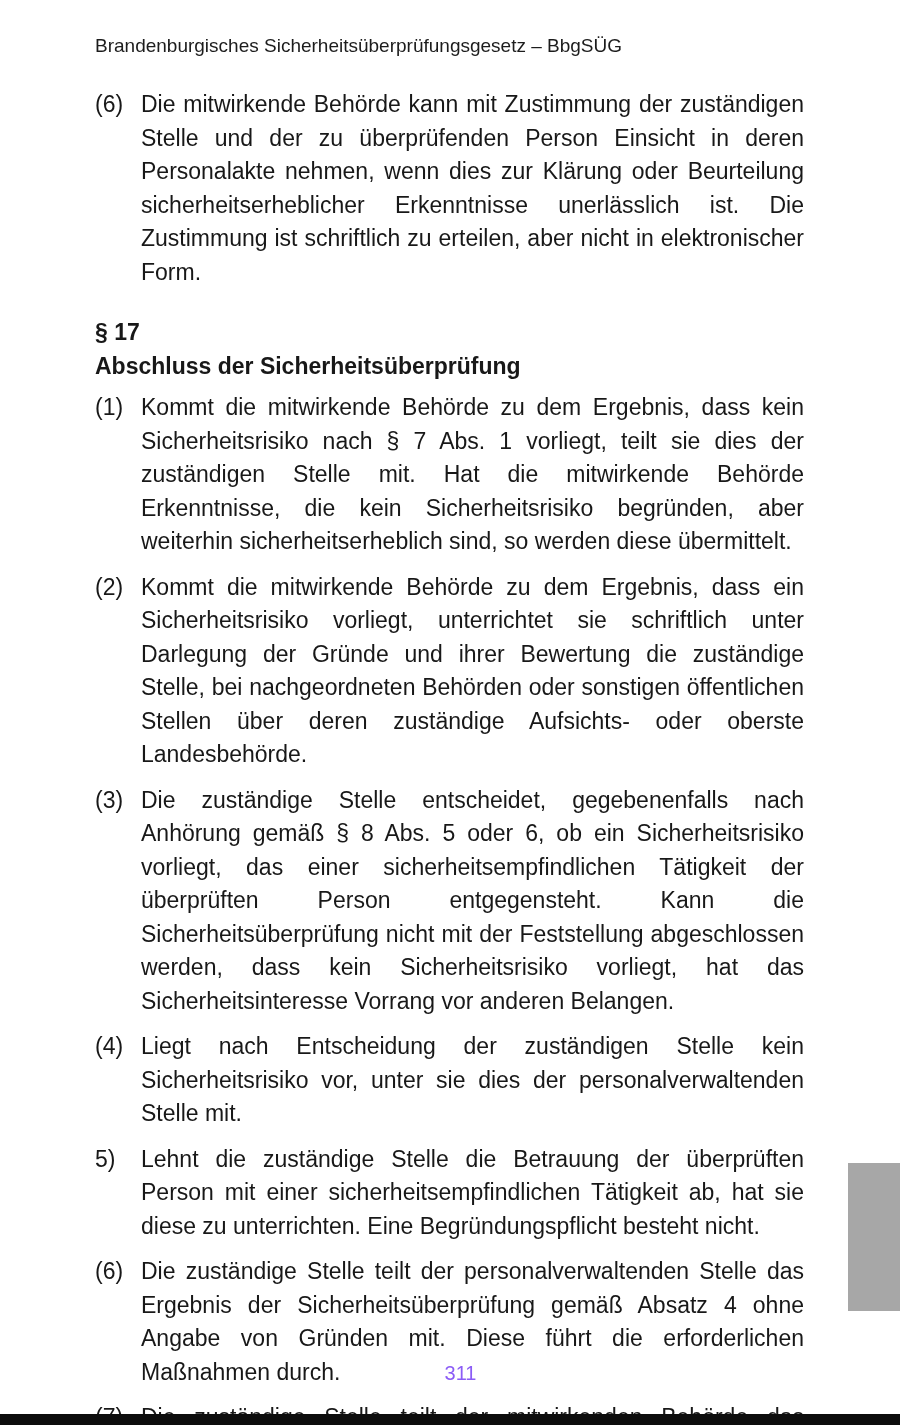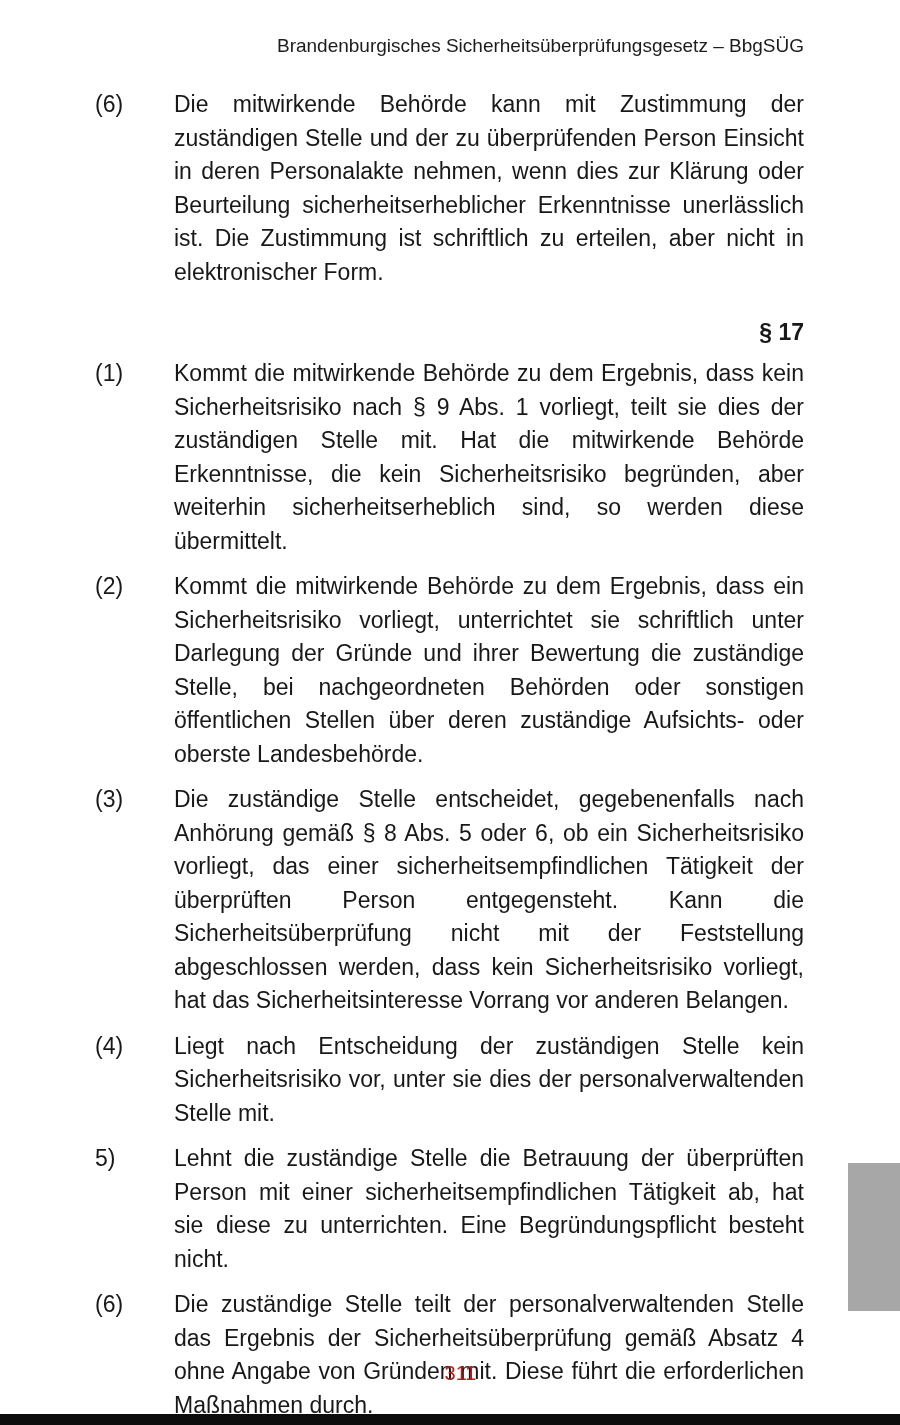--- a/index.html
+++ b/index.html
@@ -17,7 +17,7 @@
     box-sizing: border-box;
   }
   .running-header {
-    text-align: right;
+    text-align: left;
     font-size: 19px;
     line-height: 24px;
     margin-bottom: 30px;

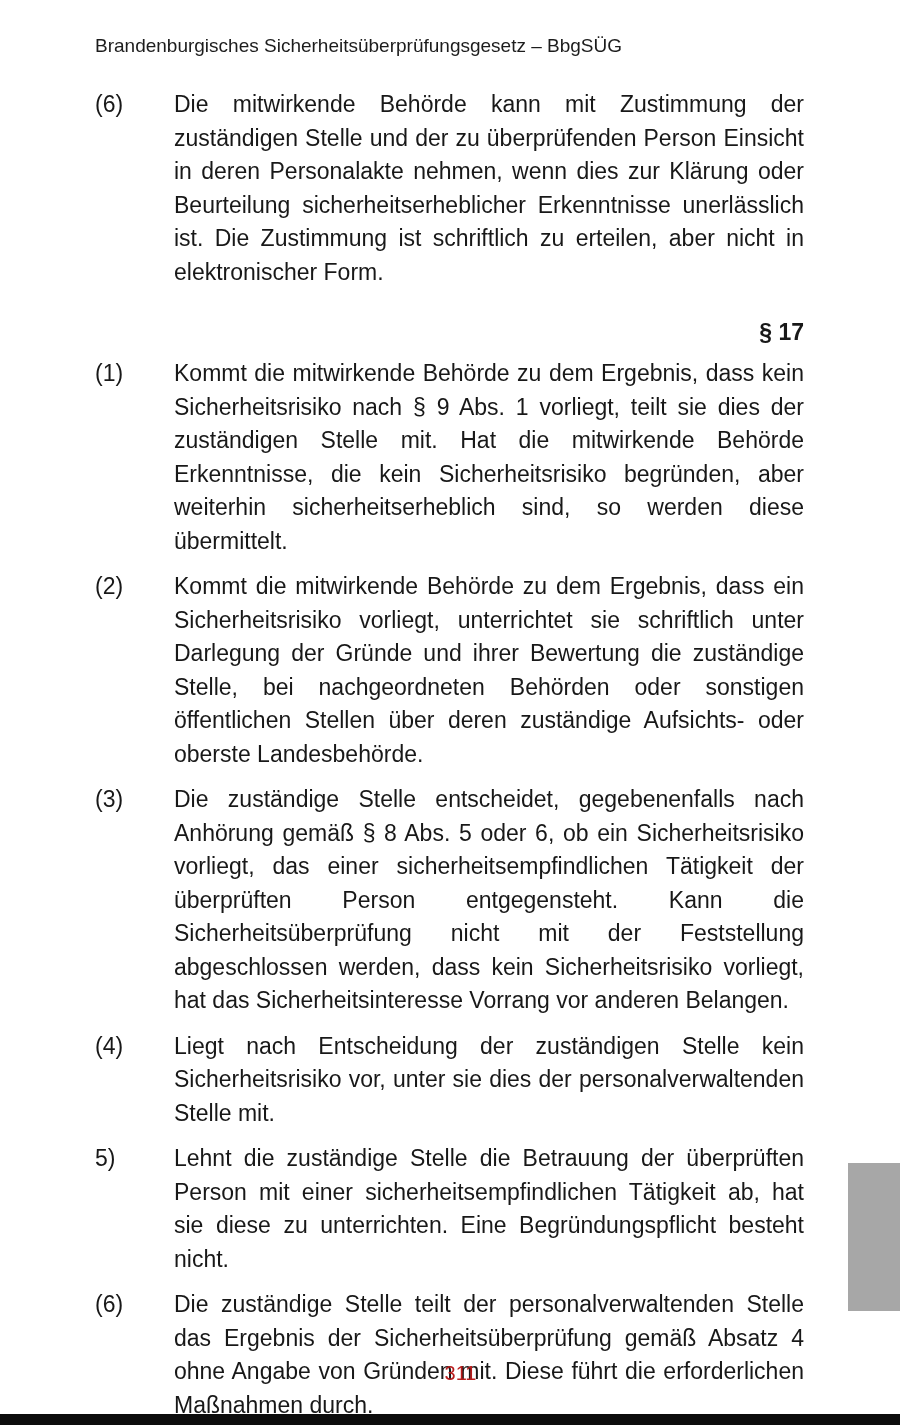--- a/index.html
+++ b/index.html
@@ -37,7 +37,6 @@
     flex: 1;
     text-align: justify;
     hyphens: auto;
-    margin-left: 33px;
     -webkit-hyphens: auto;
   }
   .section-head {

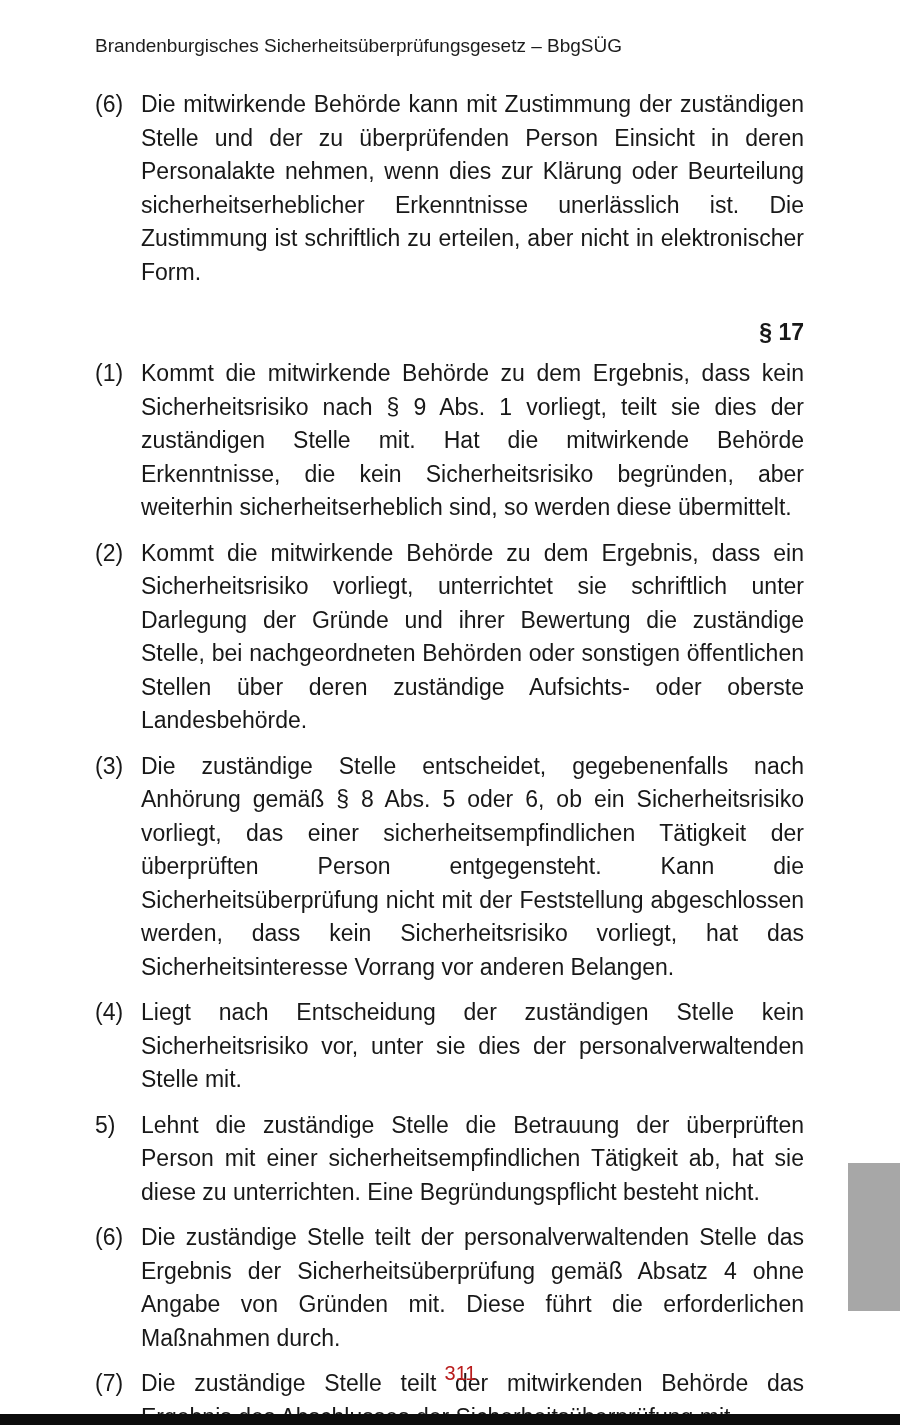--- a/index.html
+++ b/index.html
@@ -42,7 +42,7 @@
   .section-head {
     margin-top: 26px;
     margin-bottom: 8px;
-    text-align: right;
+    text-align: left;
     font-weight: bold;
     font-size: 23px;
     line-height: 34px;

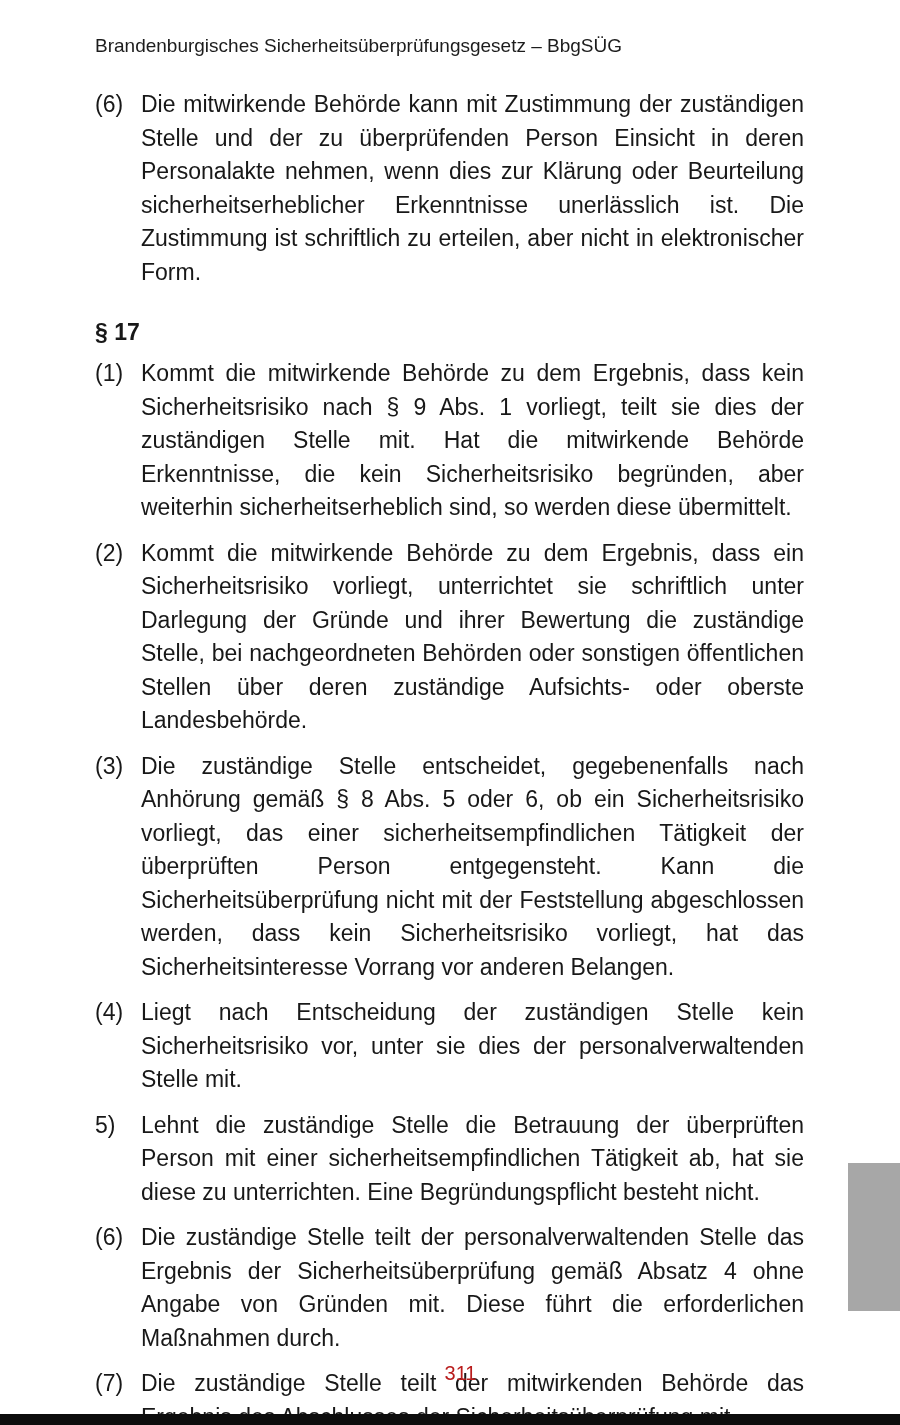--- a/index.html
+++ b/index.html
@@ -88,6 +88,7 @@
 
   <div class="section-head">
     <div class="sec-num">§ 17</div>
+    <div class="sec-title">Abschluss der Sicherheitsüberprüfung</div>
   </div>
 
   <div class="para">

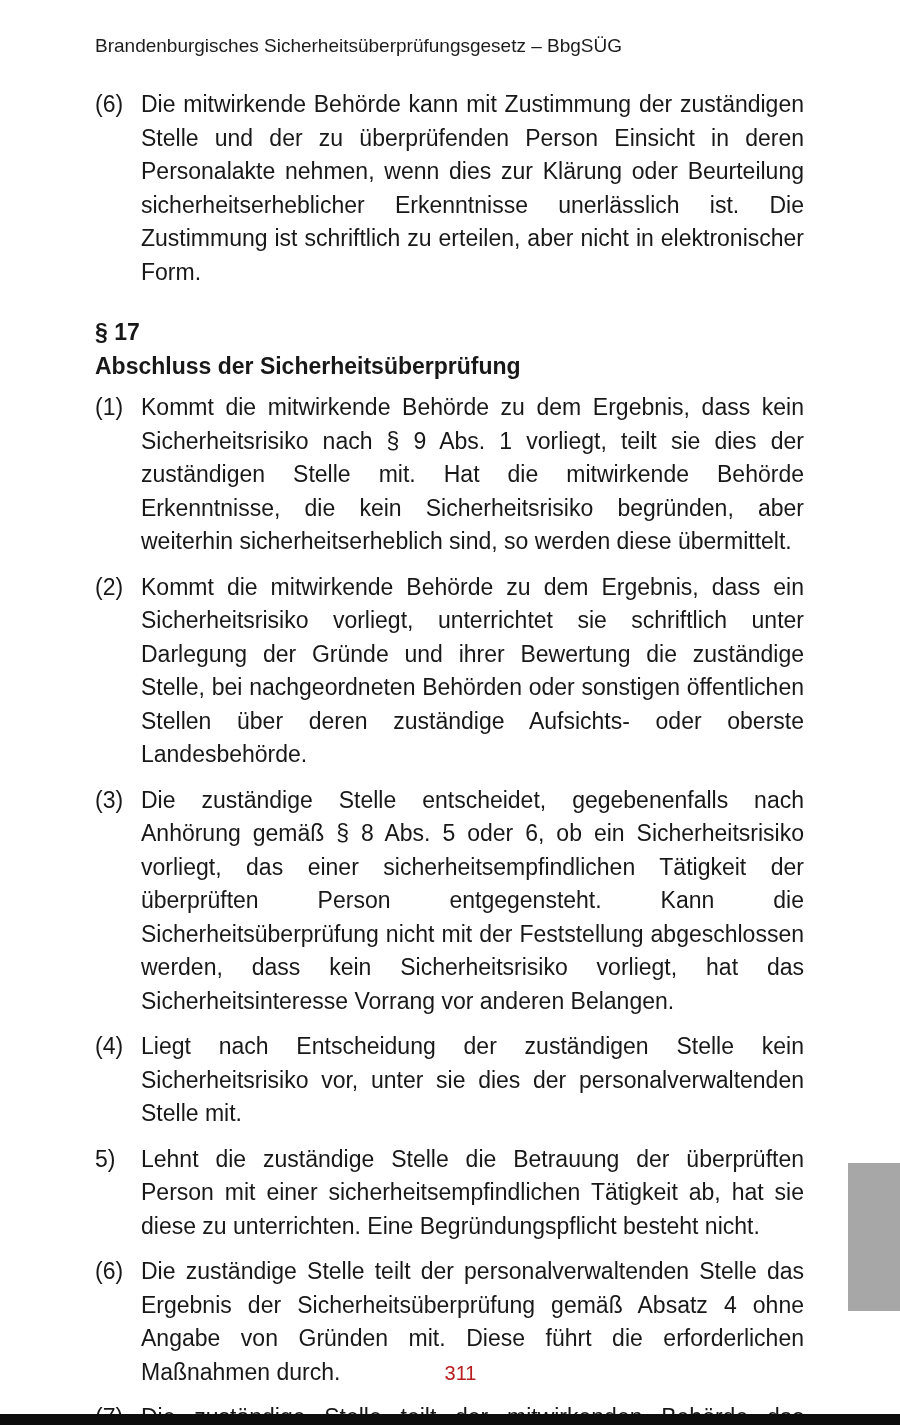--- a/index.html
+++ b/index.html
@@ -93,7 +93,7 @@
 
   <div class="para">
     <div class="marker">(1)</div>
-    <div class="ptext">Kommt die mitwirkende Behörde zu dem Ergebnis, dass kein Sicherheitsrisiko nach § 9 Abs. 1 vorliegt, teilt sie dies der zuständigen Stelle mit. Hat die mitwirkende Behörde Erkenntnisse, die kein Sicherheitsrisiko begründen, aber weiterhin sicherheitserheblich sind, so werden diese übermittelt.</div>
+    <div class="ptext">Kommt die mitwirkende Behörde zu dem Ergebnis, dass kein Sicherheitsrisiko nach § 7 Abs. 1 vorliegt, teilt sie dies der zuständigen Stelle mit. Hat die mitwirkende Behörde Erkenntnisse, die kein Sicherheitsrisiko begründen, aber weiterhin sicherheitserheblich sind, so werden diese übermittelt.</div>
   </div>
 
   <div class="para">

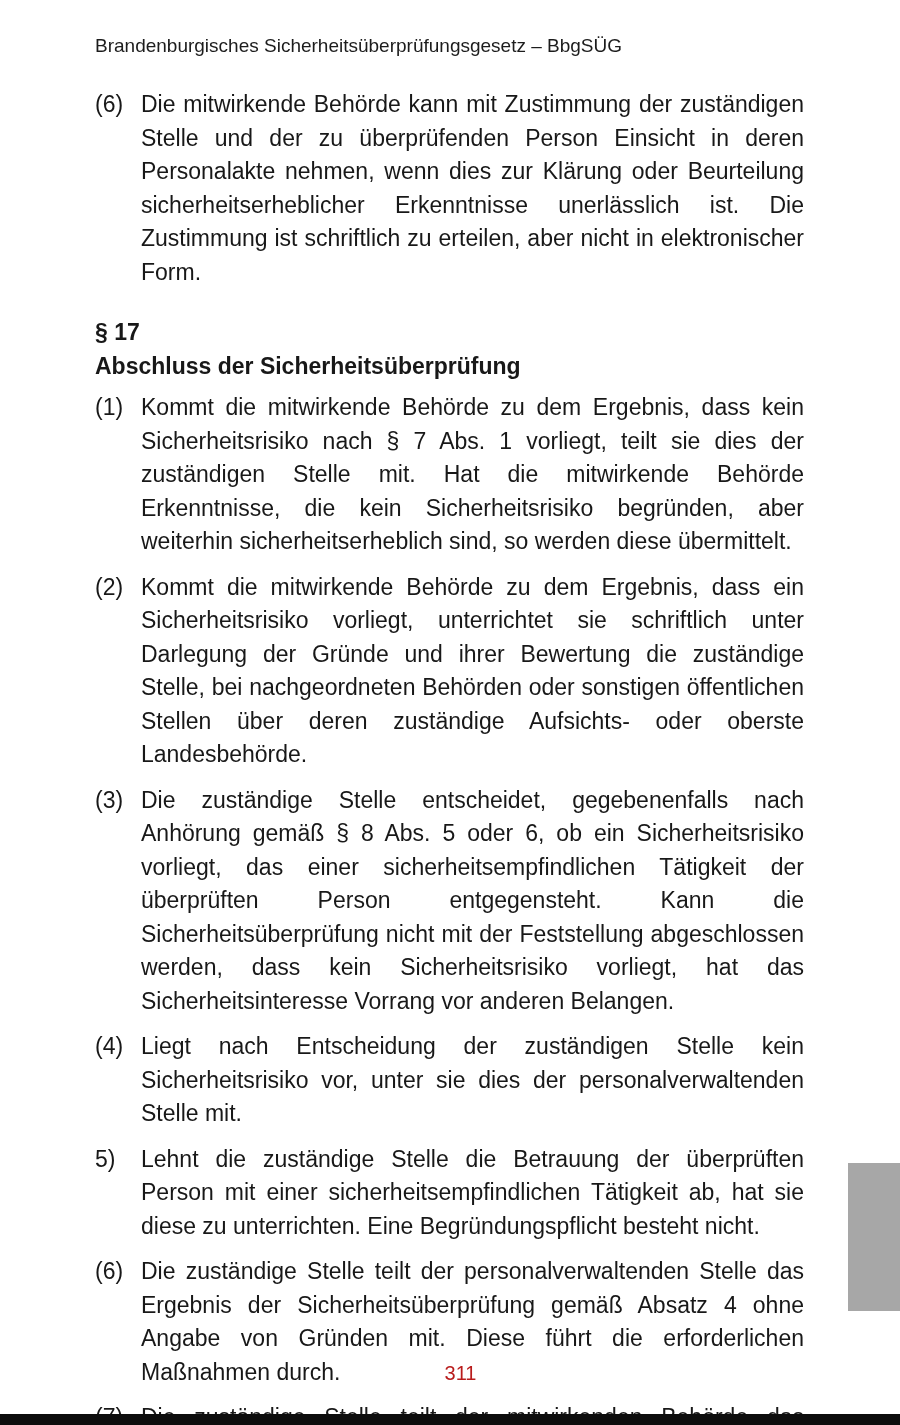--- a/index.html
+++ b/index.html
@@ -54,7 +54,7 @@
     top: 1362px;
     text-align: center;
     font-size: 20px;
-    color: #b91c1c;
+    color: #8b5cf6;
     margin-left: 21px;
   }
   .thumb-tab {

